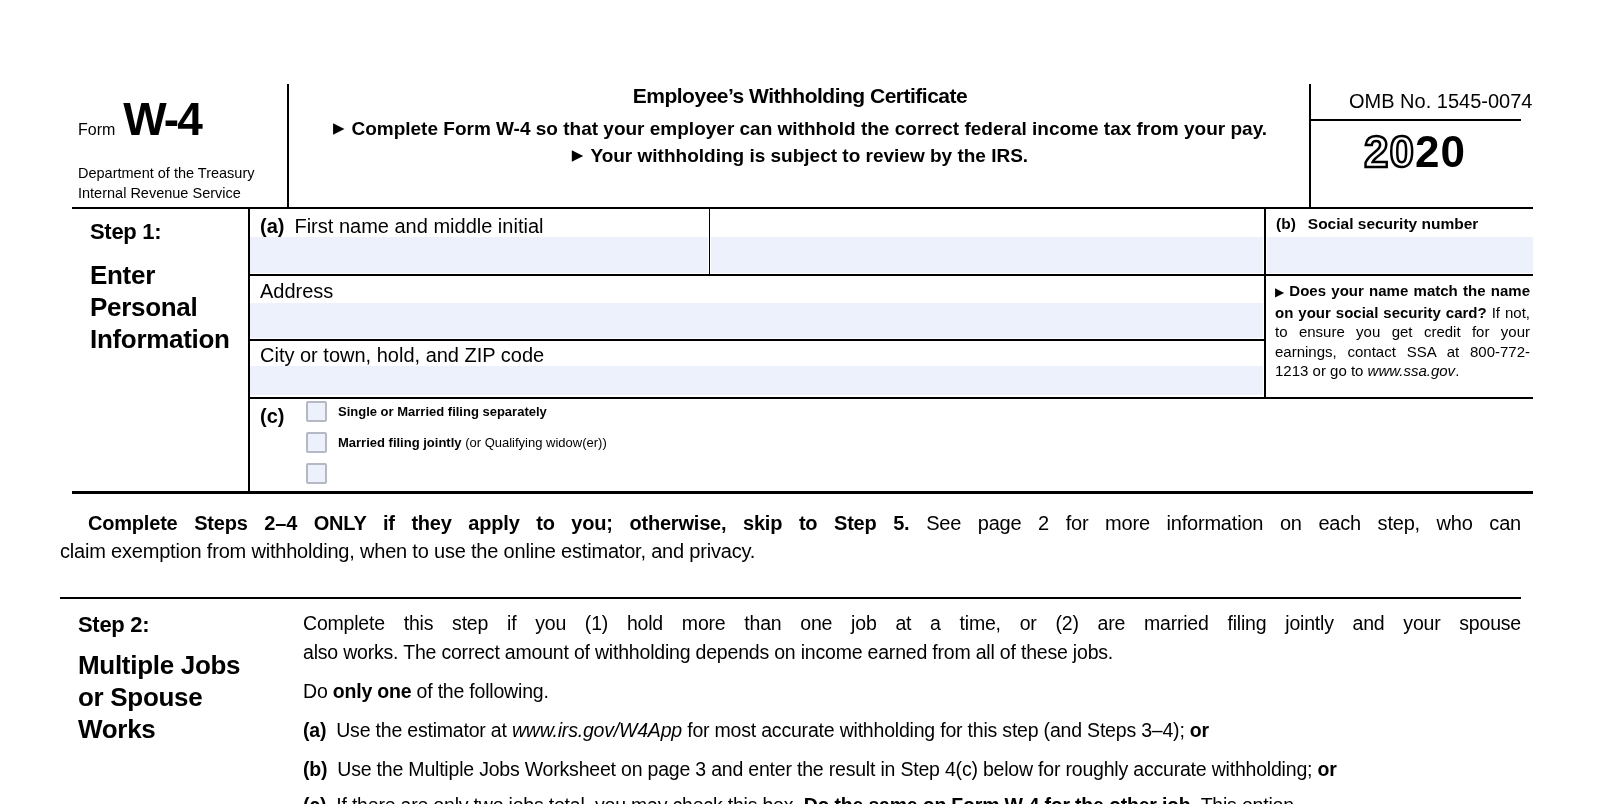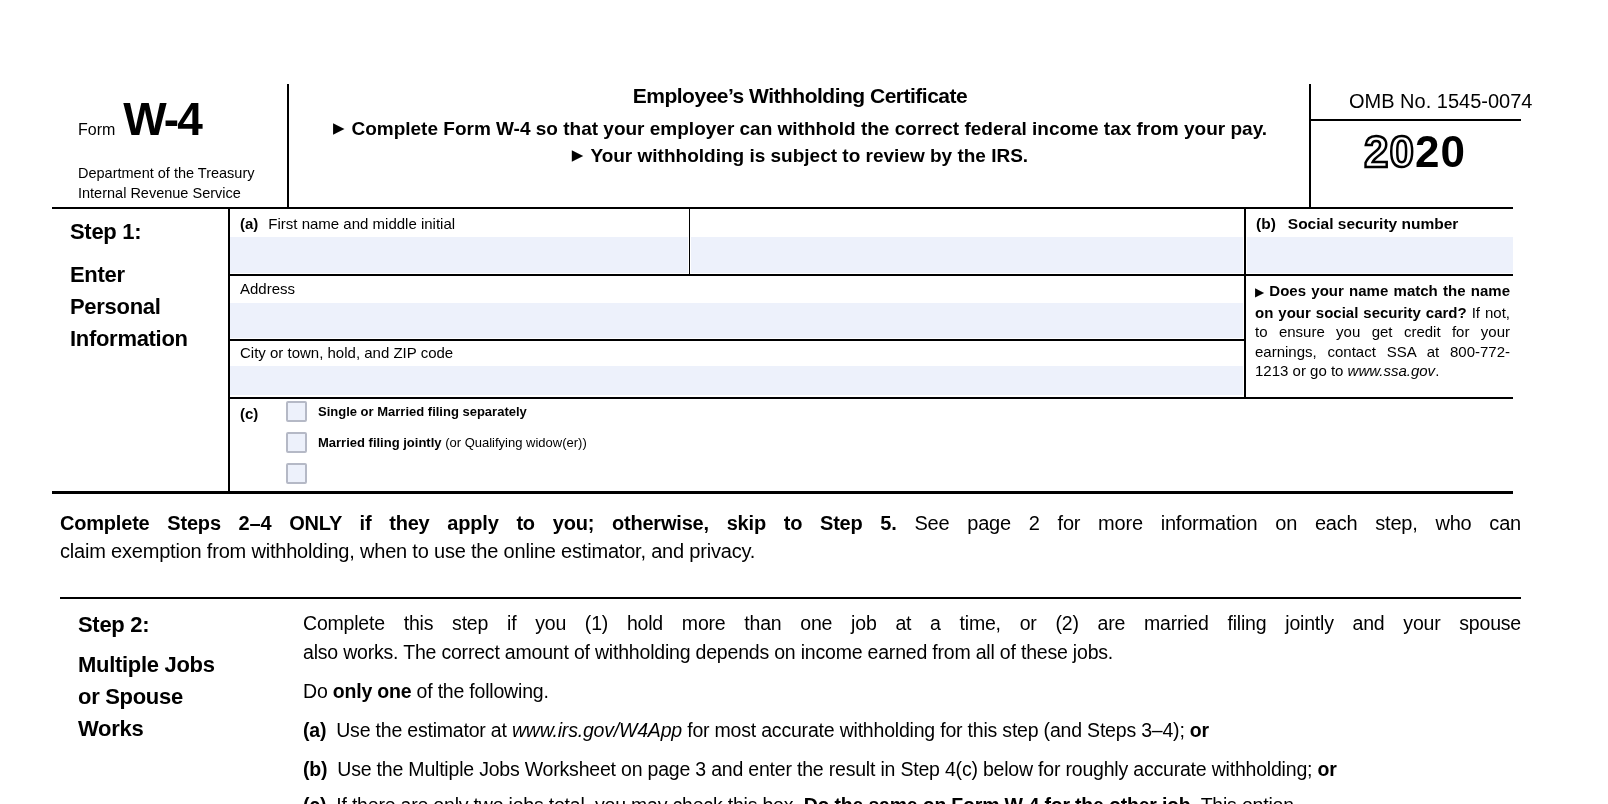--- a/index.html
+++ b/index.html
@@ -97,7 +97,7 @@
     <span class="year-outline">20</span><span class="year-solid">20</span>
   </div>
 
-  <div class="abs" style="left:52px; top:207px; width:1461px; height:290px;">
+  <div class="abs" style="left:72px; top:207px; width:1461px; height:290px;">
 
     <div class="line" style="left:0; top:0; width:1461px; height:2px;"></div>
     <div class="line" style="left:176px; top:0; width:2px; height:287px;"></div>

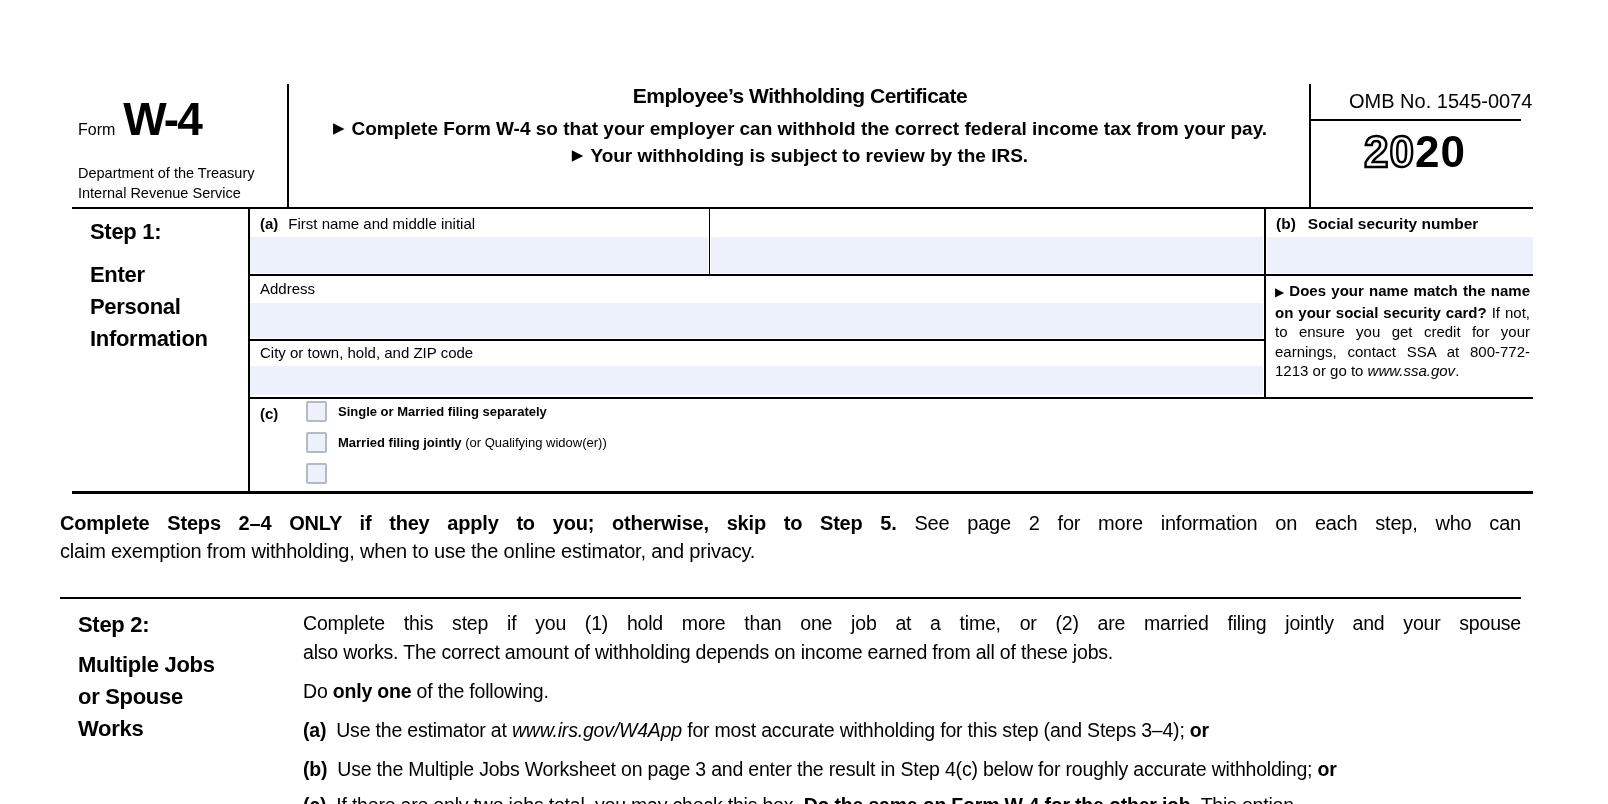--- a/index.html
+++ b/index.html
@@ -32,7 +32,7 @@
   
   .step-head { font-size: 22px; font-weight: bold; letter-spacing: -0.3px; }
   .step-sub { font-size: 22px; font-weight: bold; letter-spacing: -0.3px; line-height: 32px; }
-  .field-label { font-size: 15px; }
+  .field-label { font-size: 20px; }
   .field-label .pfx { font-weight: bold; margin-right: 10px; }
   .field-box { position: absolute; background: var(--field-fill, #edf1fb); }
   .ssn-label { font-size: 15.5px; font-weight: bold; }

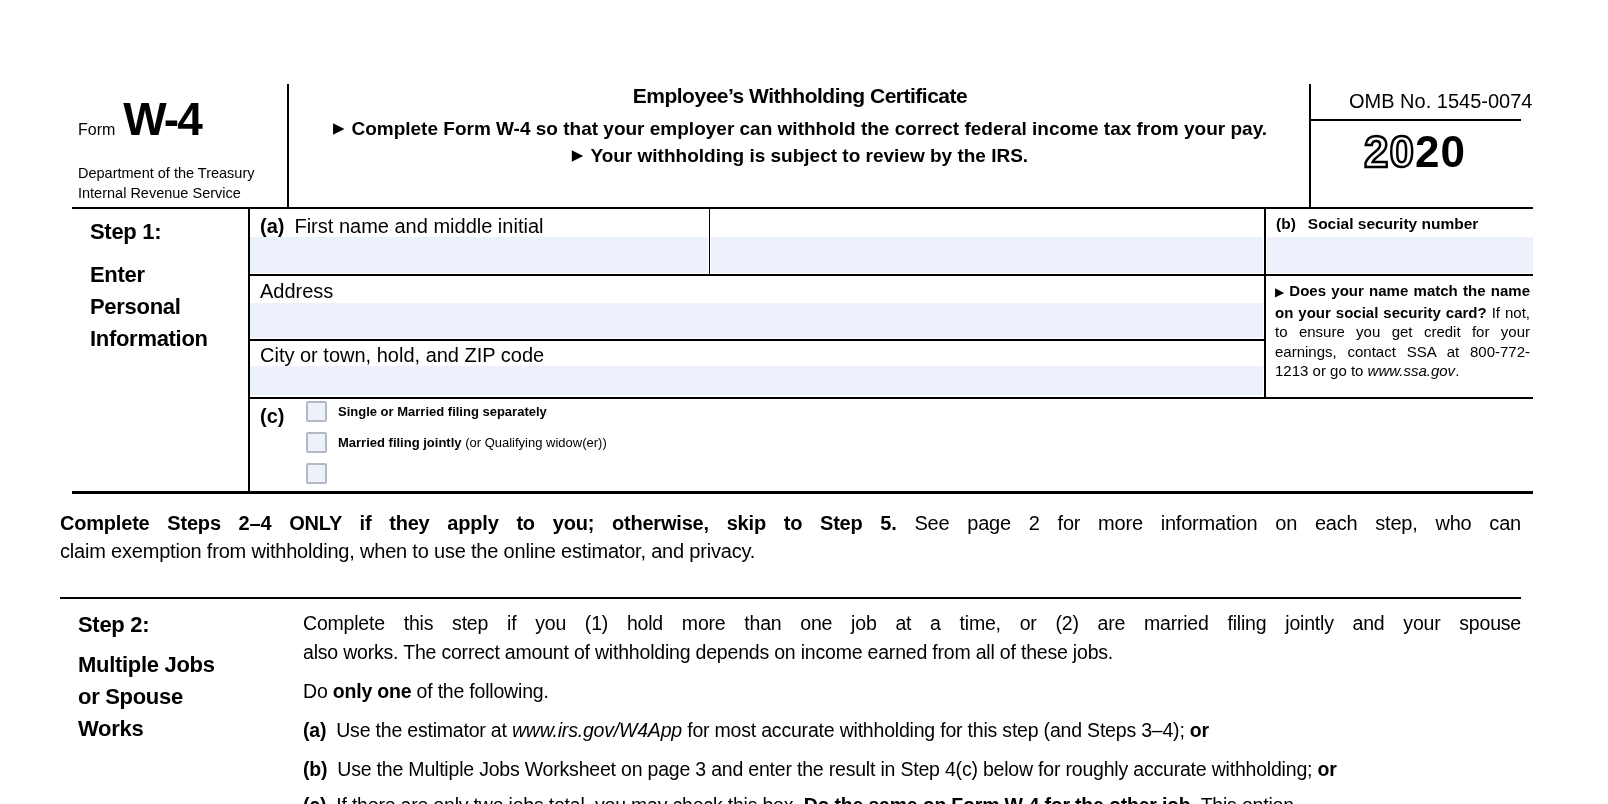--- a/index.html
+++ b/index.html
@@ -31,7 +31,7 @@
 
   
   .step-head { font-size: 22px; font-weight: bold; letter-spacing: -0.3px; }
-  .step-sub { font-size: 22px; font-weight: bold; letter-spacing: -0.3px; line-height: 32px; }
+  .step-sub { font-size: 26px; font-weight: bold; letter-spacing: -0.3px; line-height: 32px; }
   .field-label { font-size: 20px; }
   .field-label .pfx { font-weight: bold; margin-right: 10px; }
   .field-box { position: absolute; background: var(--field-fill, #edf1fb); }

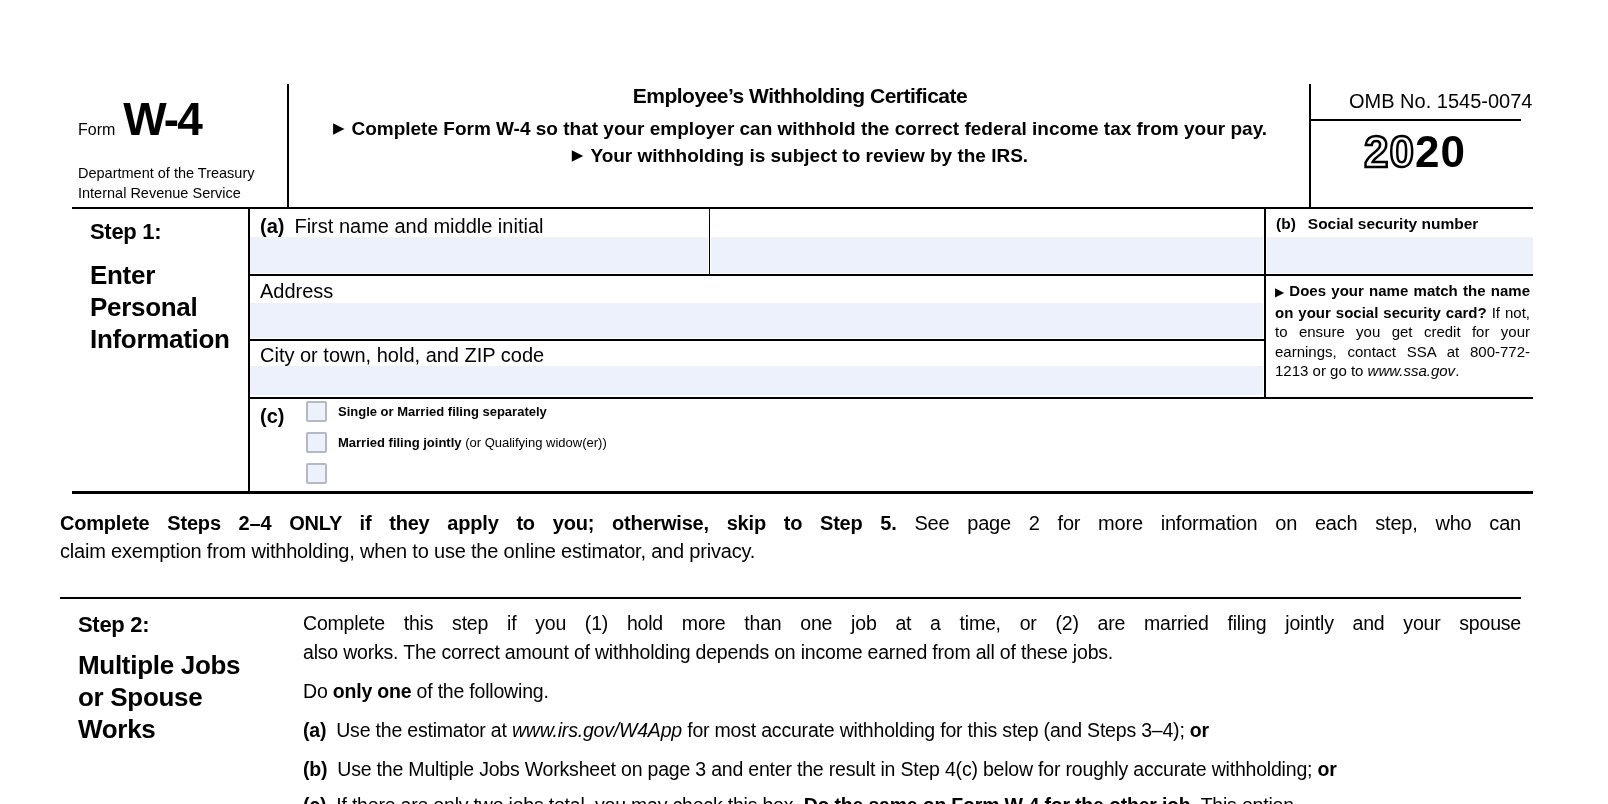--- a/index.html
+++ b/index.html
@@ -55,7 +55,7 @@
 
   
   .interlude { left: 60px; top: 509px; width: 1461px; font-size: 20px; line-height: 28px; letter-spacing: -0.2px; }
-  .interlude .l1 { text-align: justify; text-align-last: justify; }
+  .interlude .l1 { text-align: justify; text-align-last: justify; margin-left: 28px; }
   .interlude .b { font-weight: bold; }
 
   

